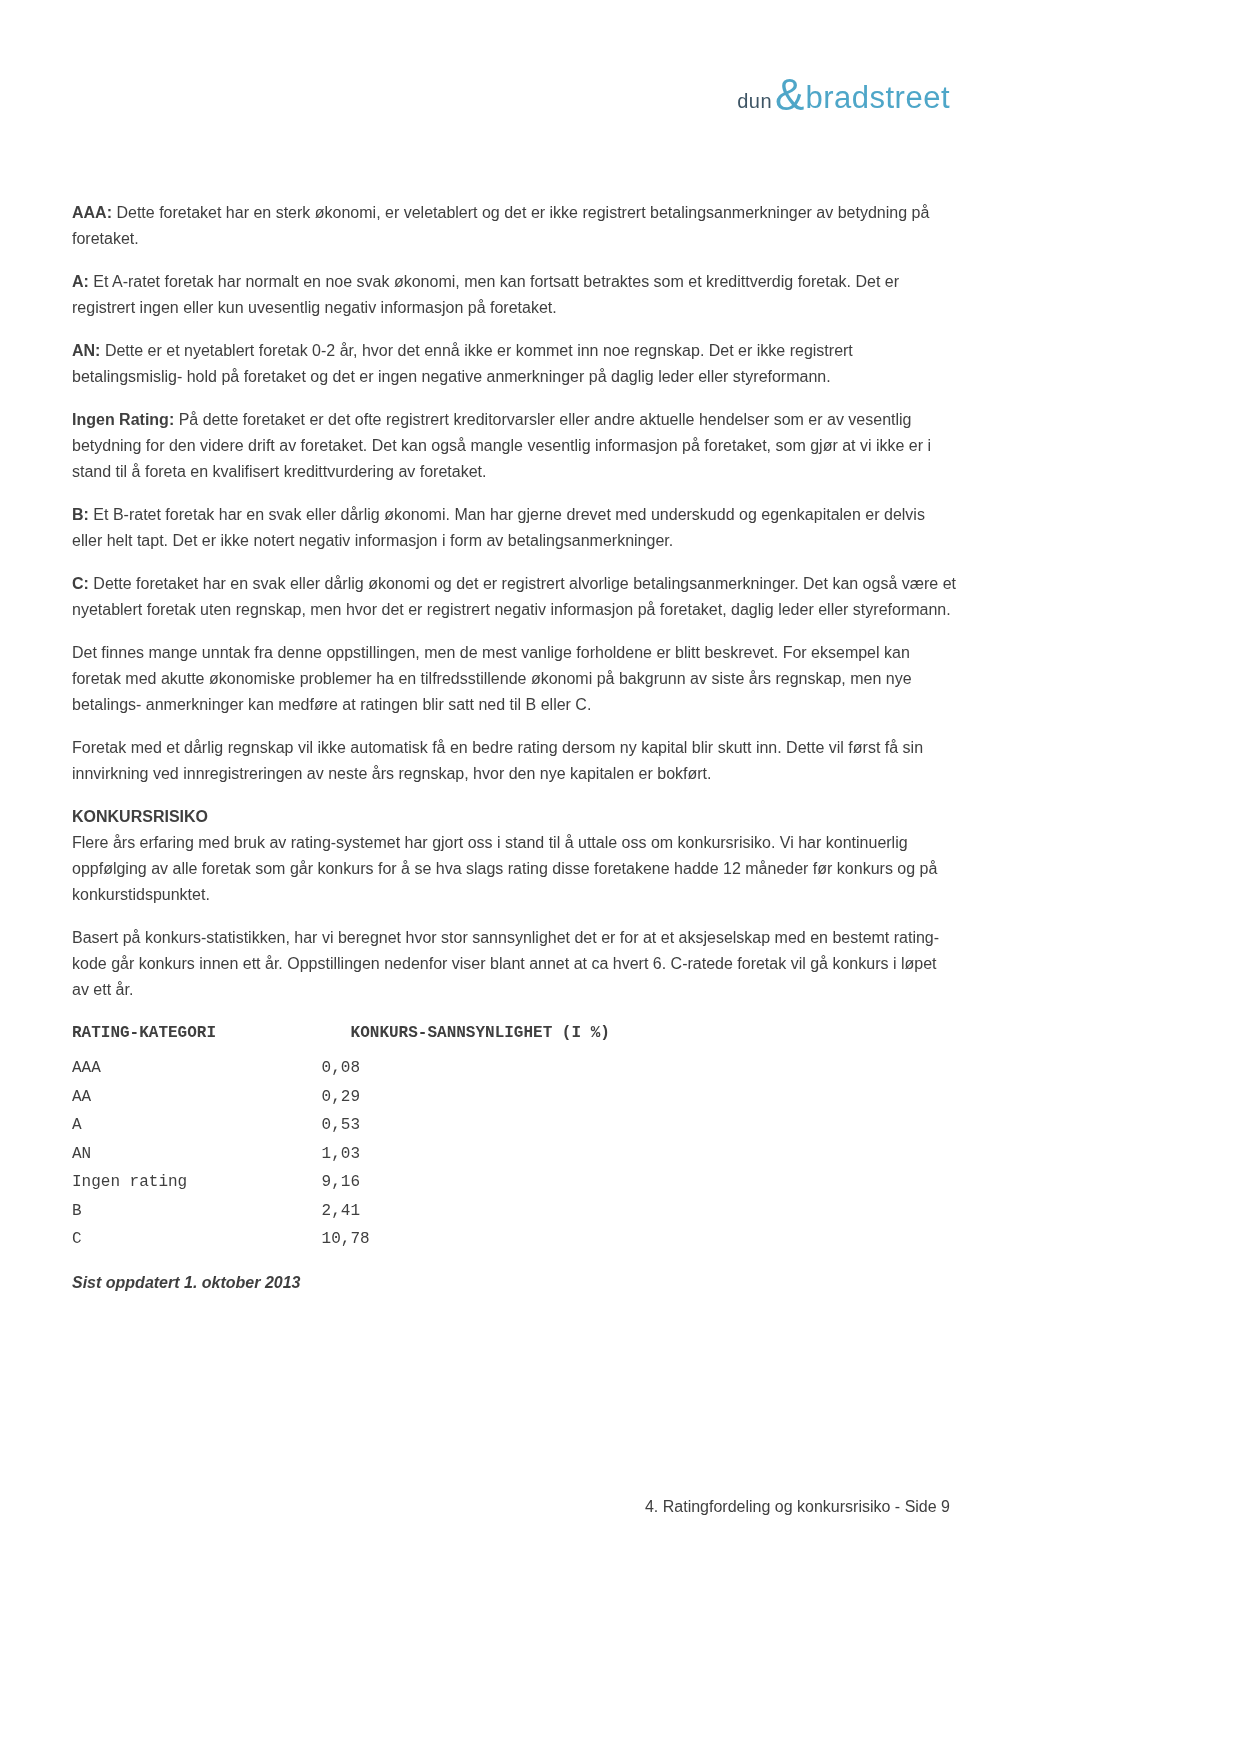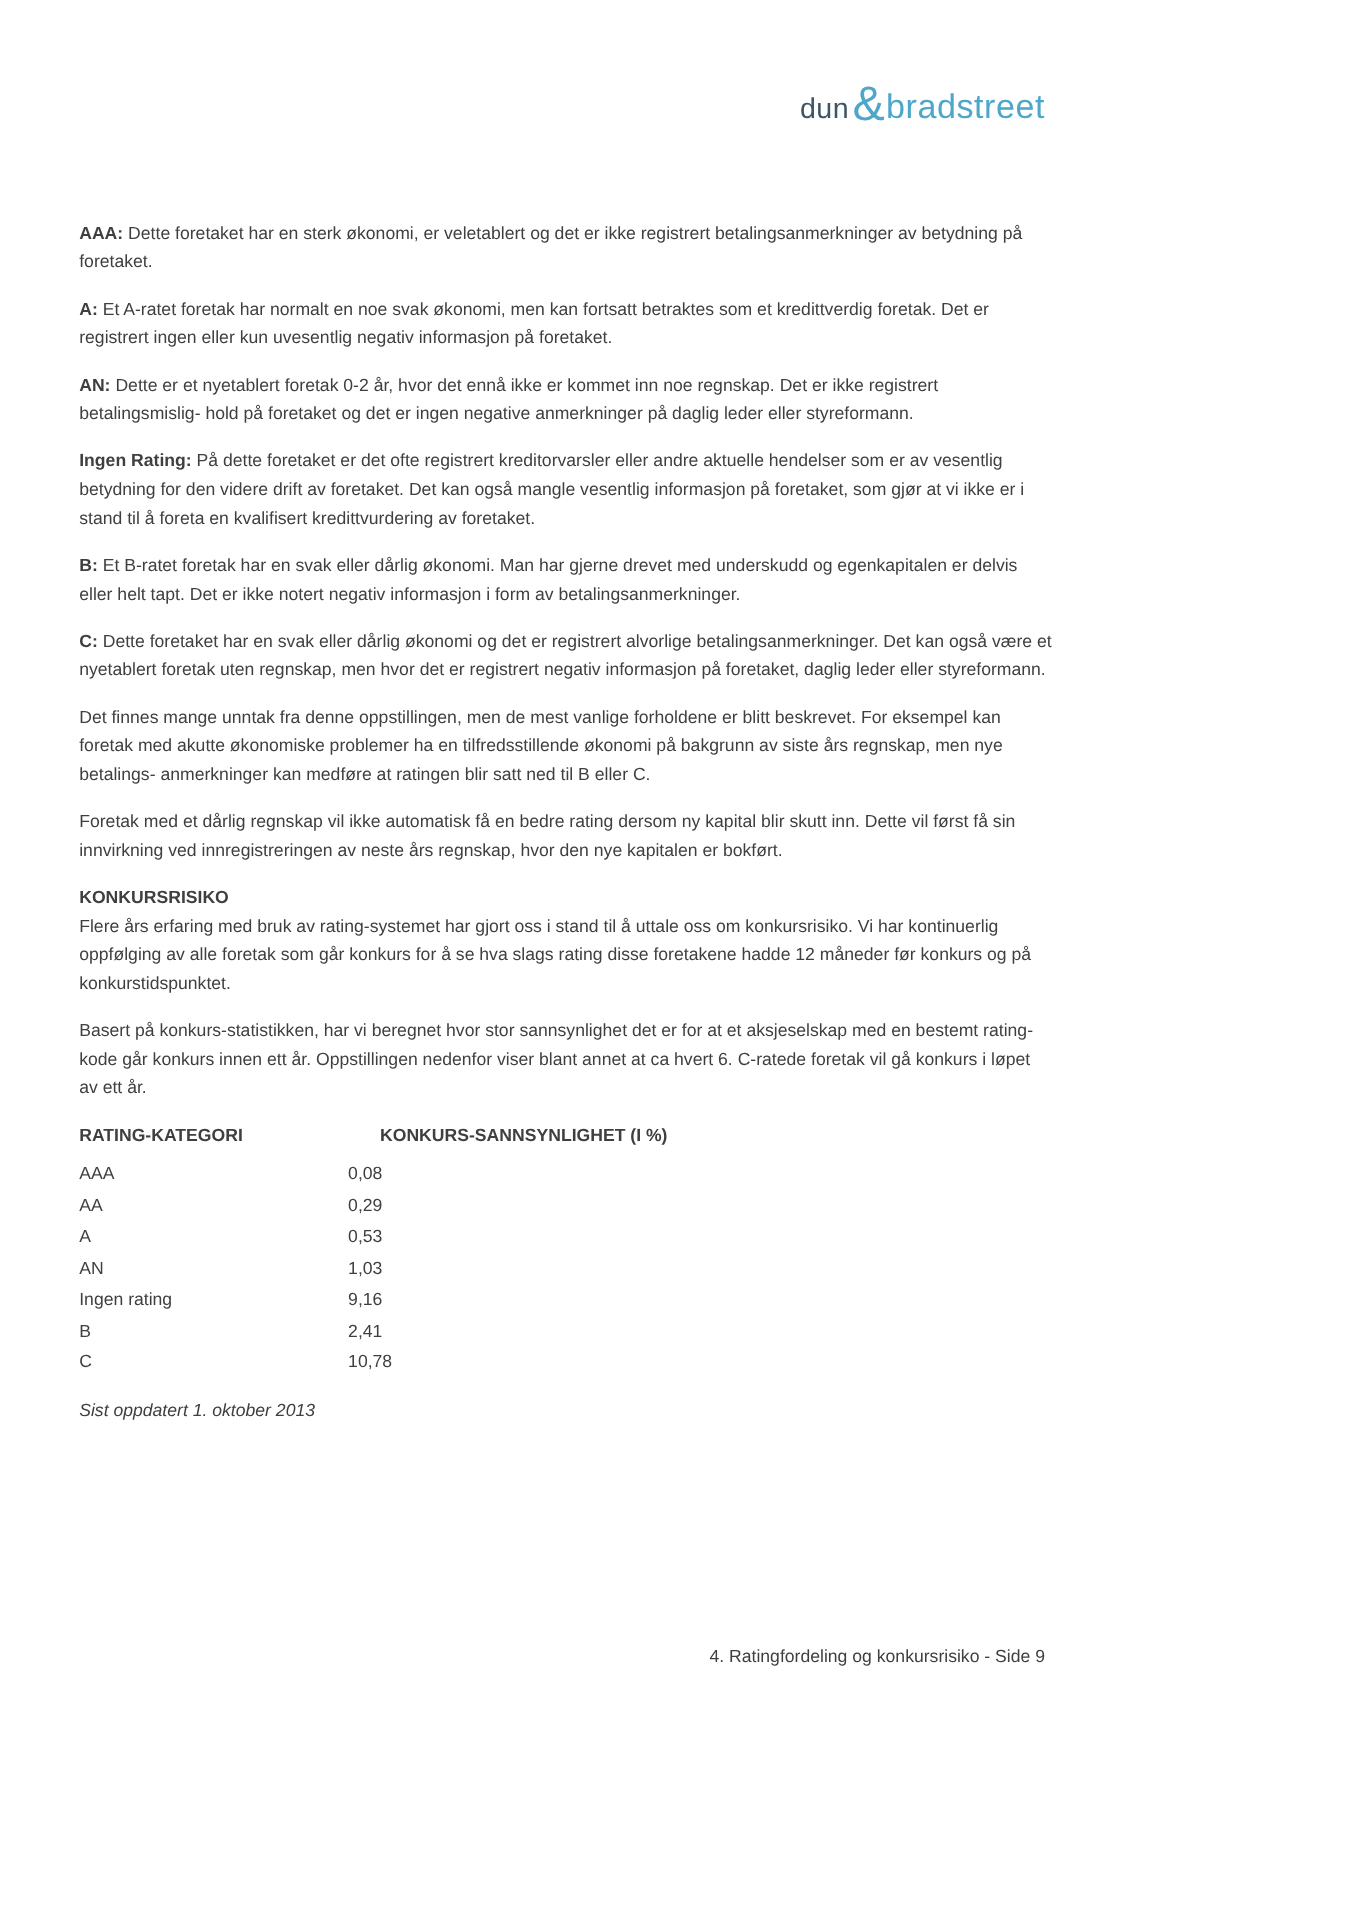--- a/index.html
+++ b/index.html
@@ -31,7 +31,7 @@
     white-space:nowrap;
   }
   .logo .dun{
-    font-size:26px;
+    font-size:20px;
     color:var(--logo-dun-color);
     letter-spacing:0.5px;
   }

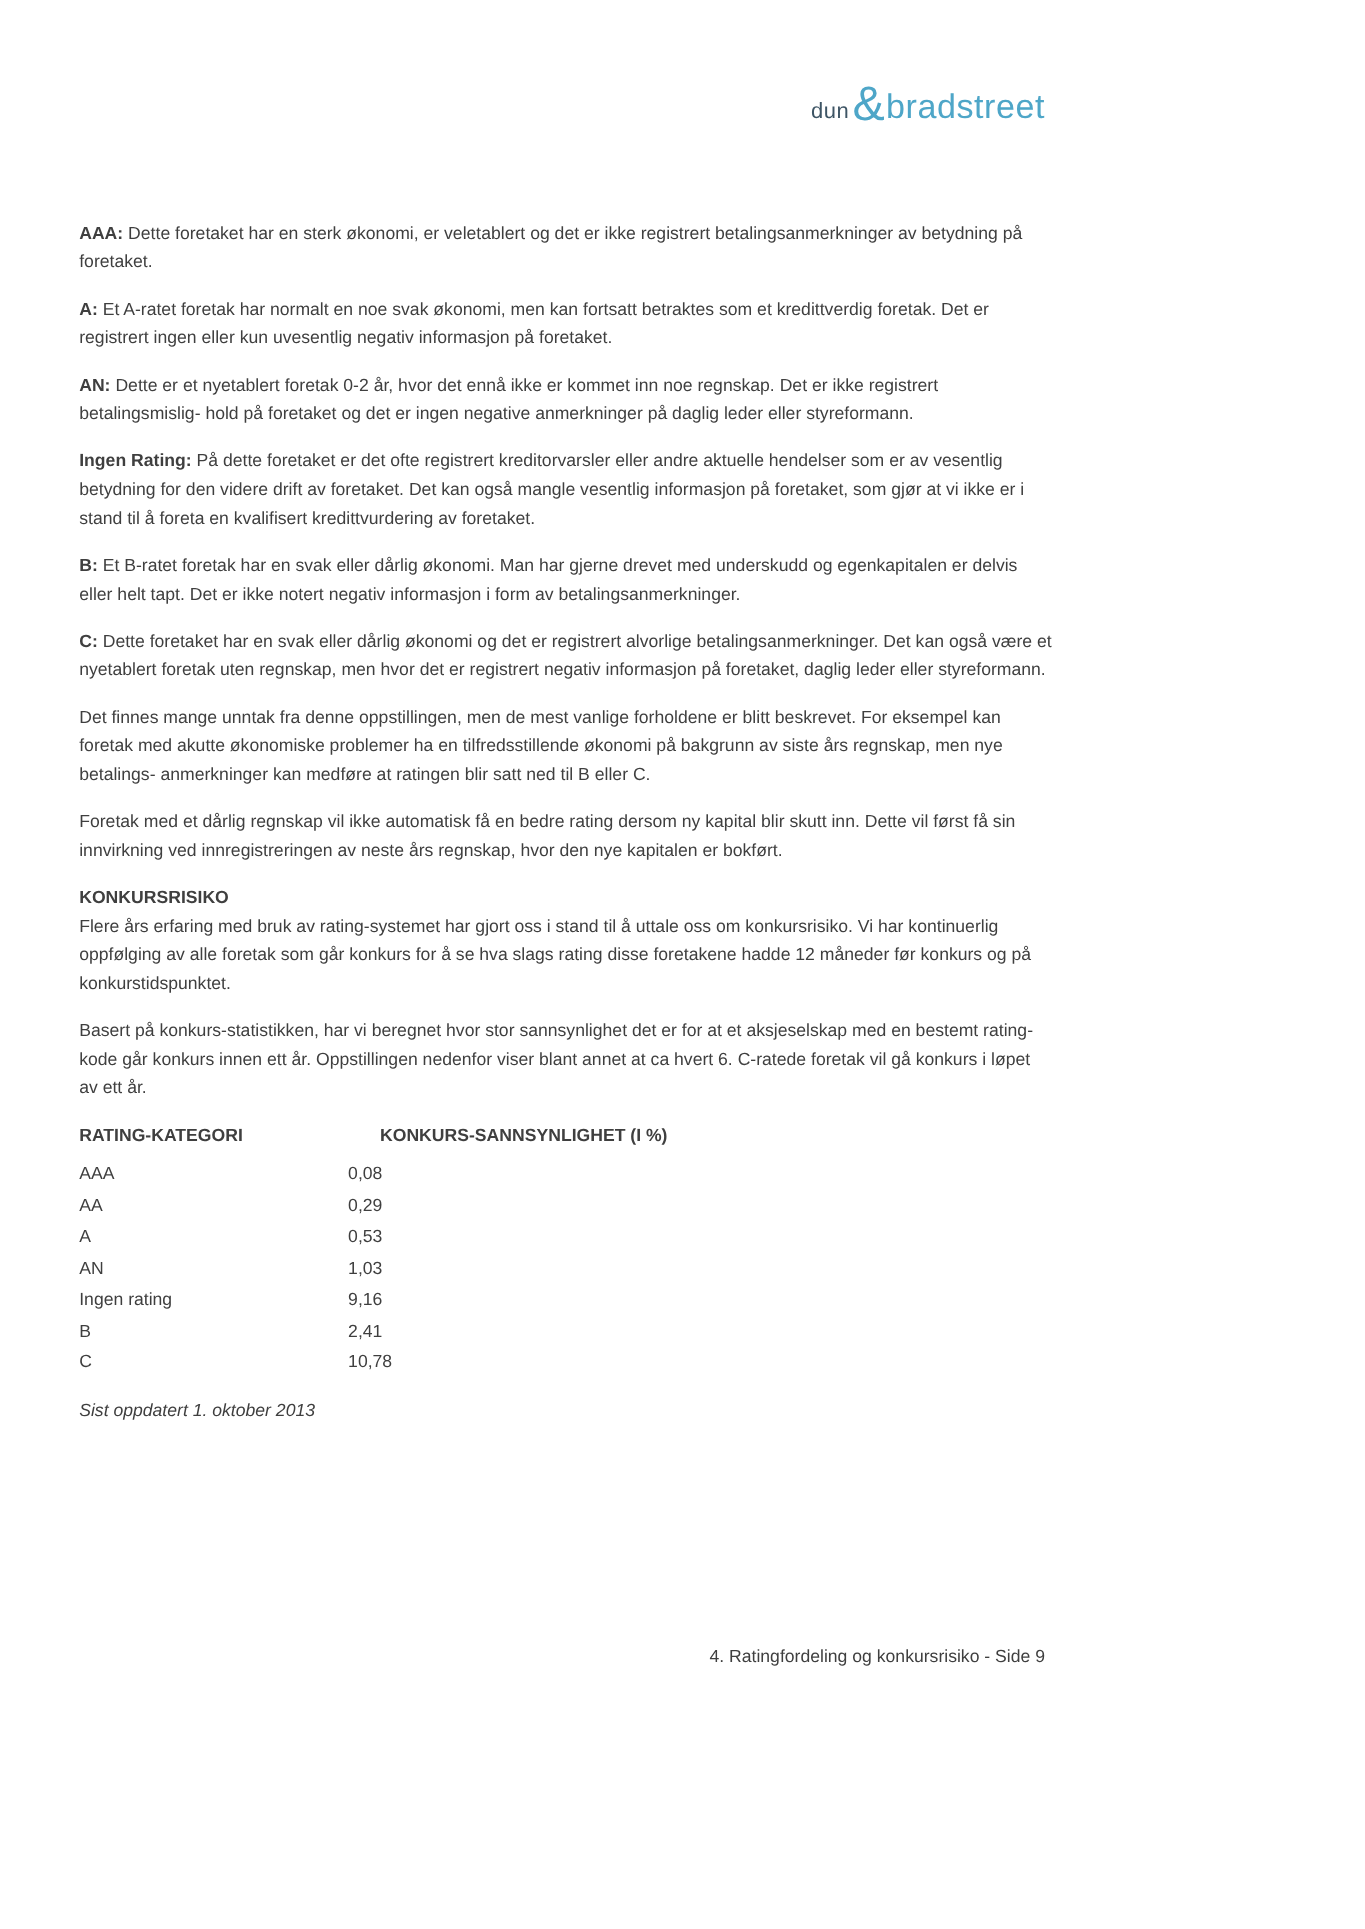--- a/index.html
+++ b/index.html
@@ -72,6 +72,7 @@
   
   .rating-table{
     margin-top:10px;
+    font-family:Liberation Mono, monospace;
   }
   .table-header{
     font-weight:bold;

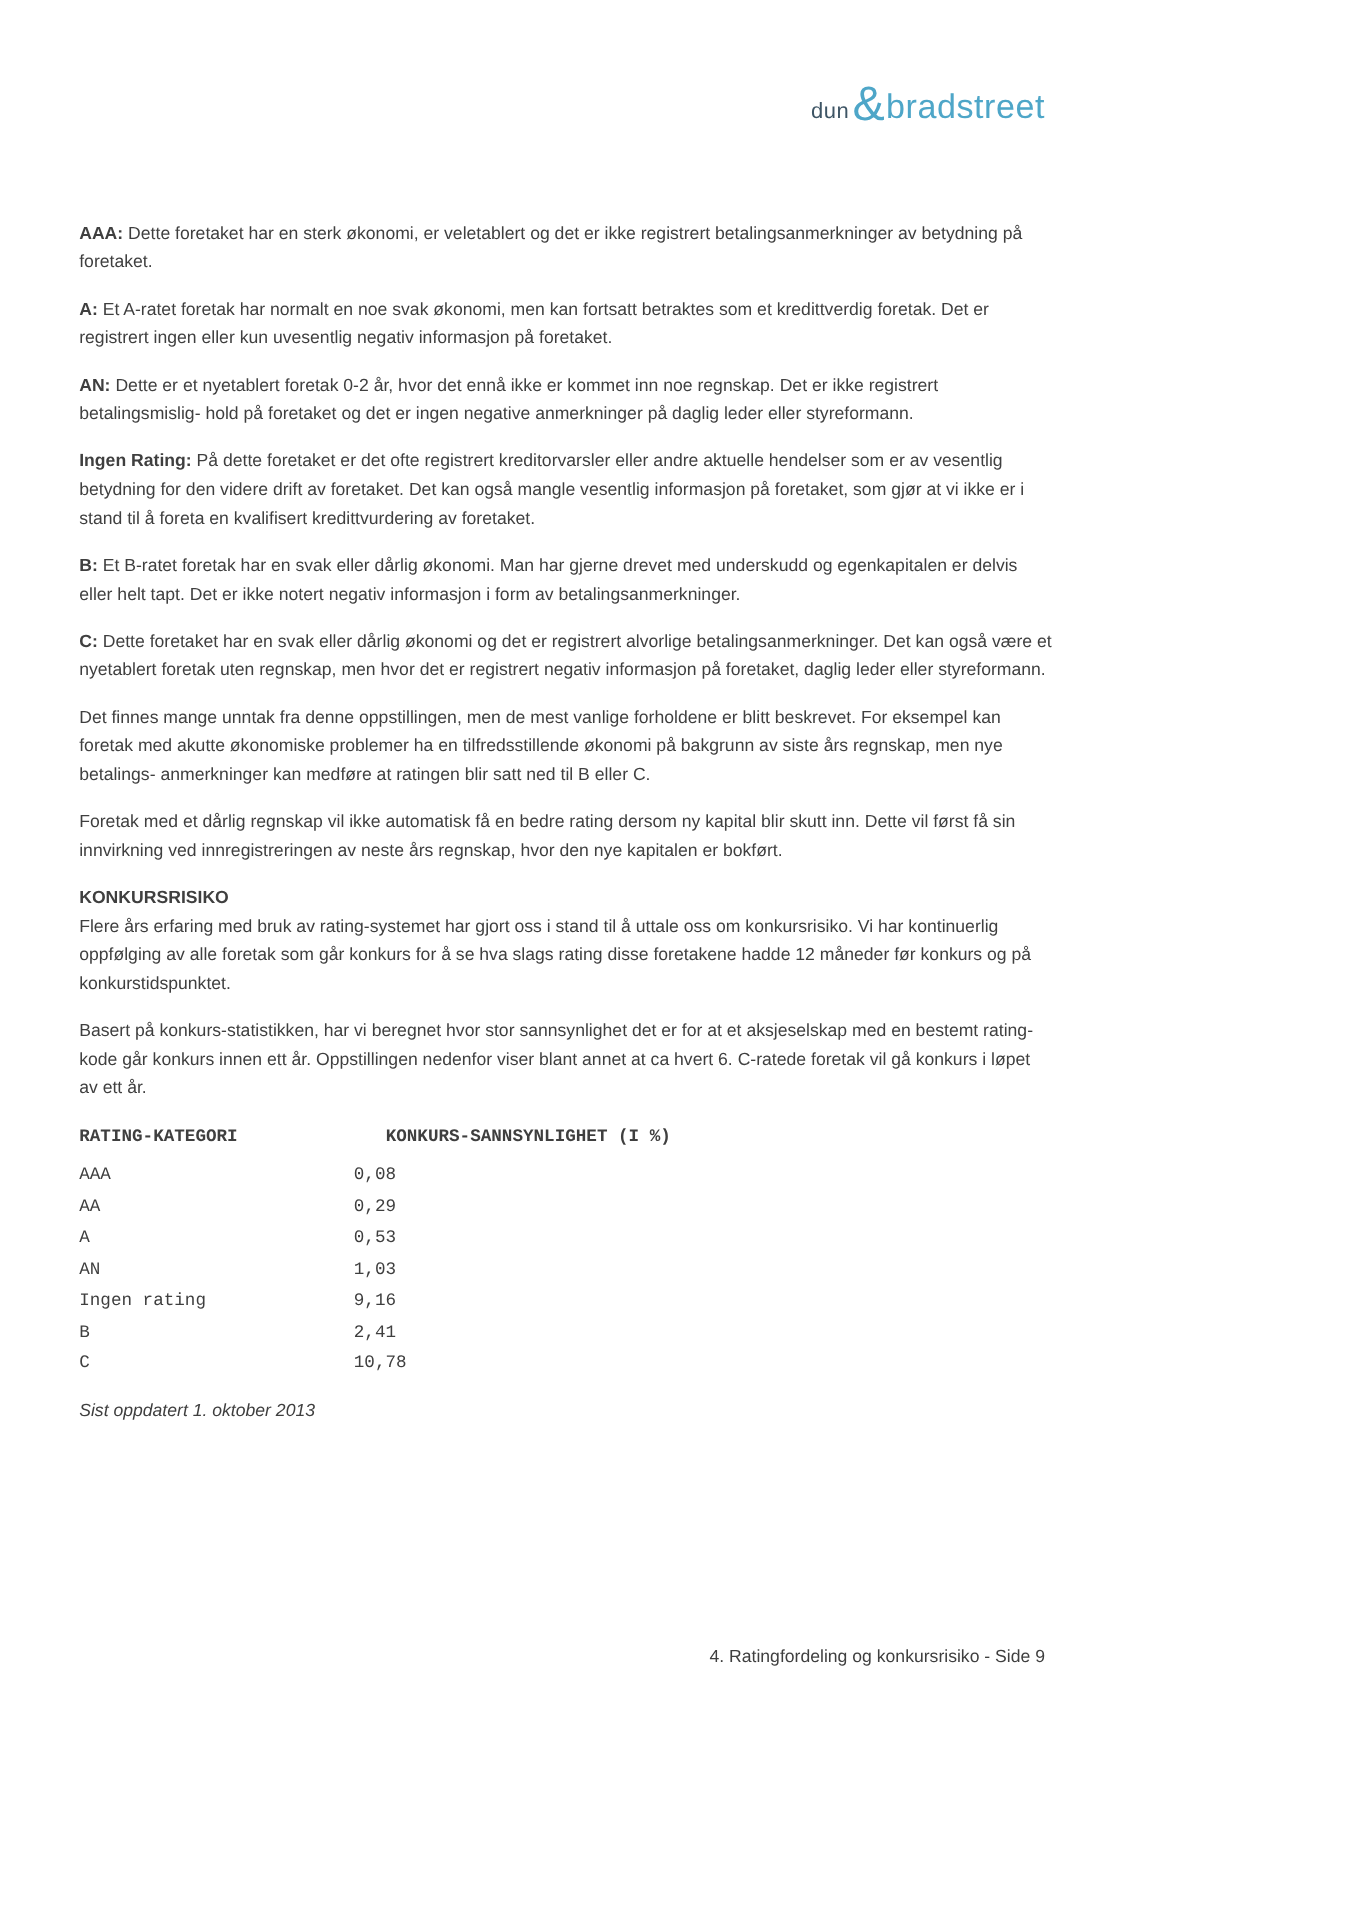--- a/index.html
+++ b/index.html
@@ -100,6 +100,7 @@
   }
   .last-updated{
     font-style:italic;
+    font-weight:bold;
   }
   
   .footer{

